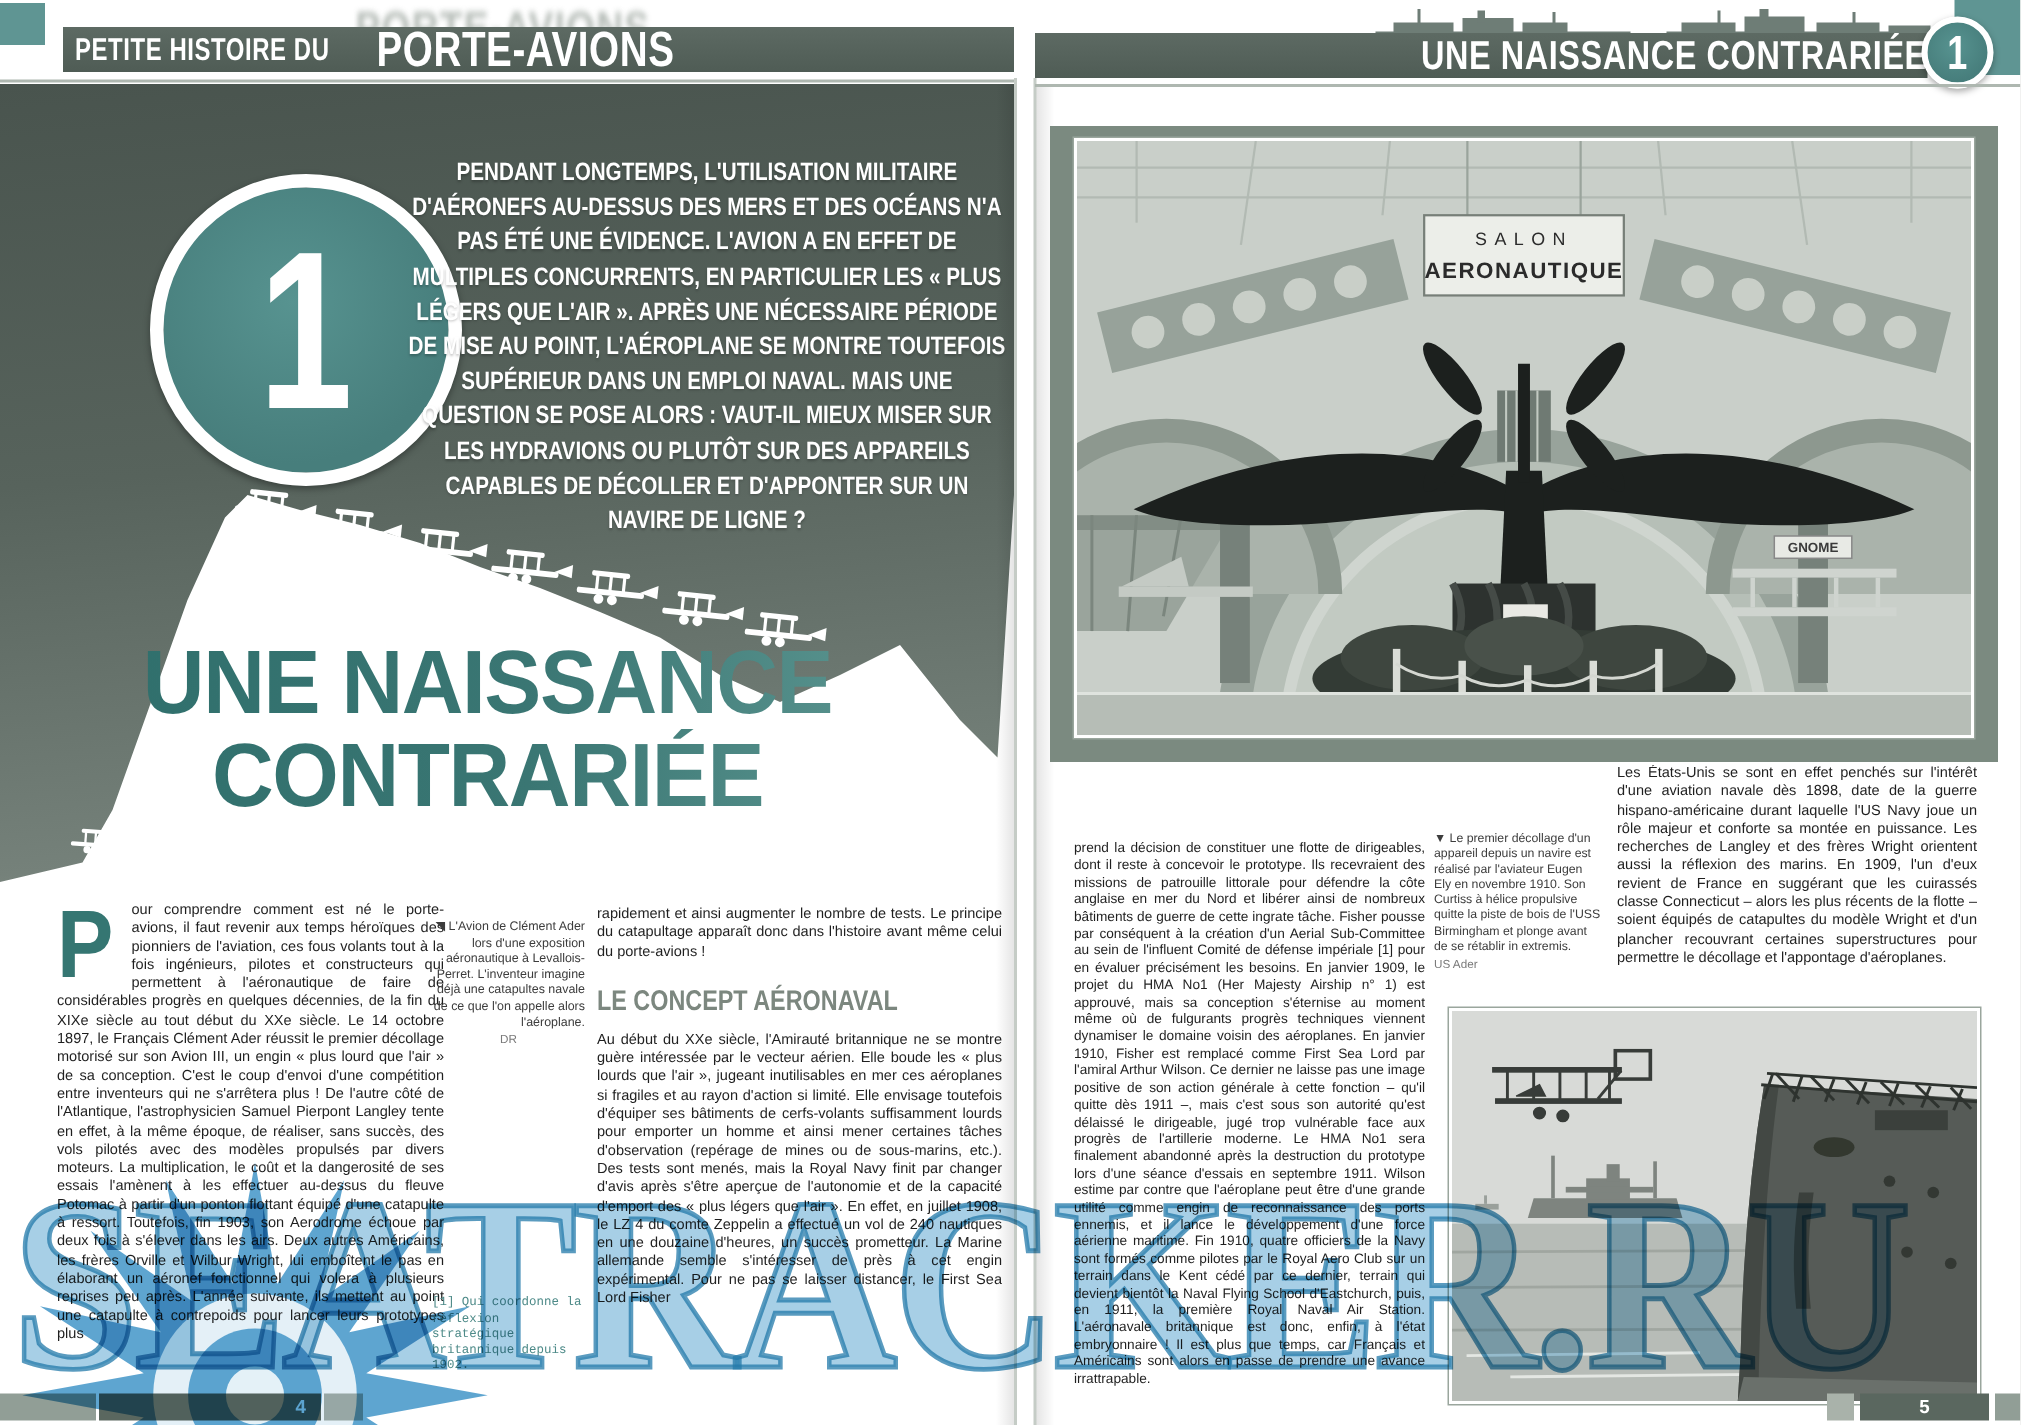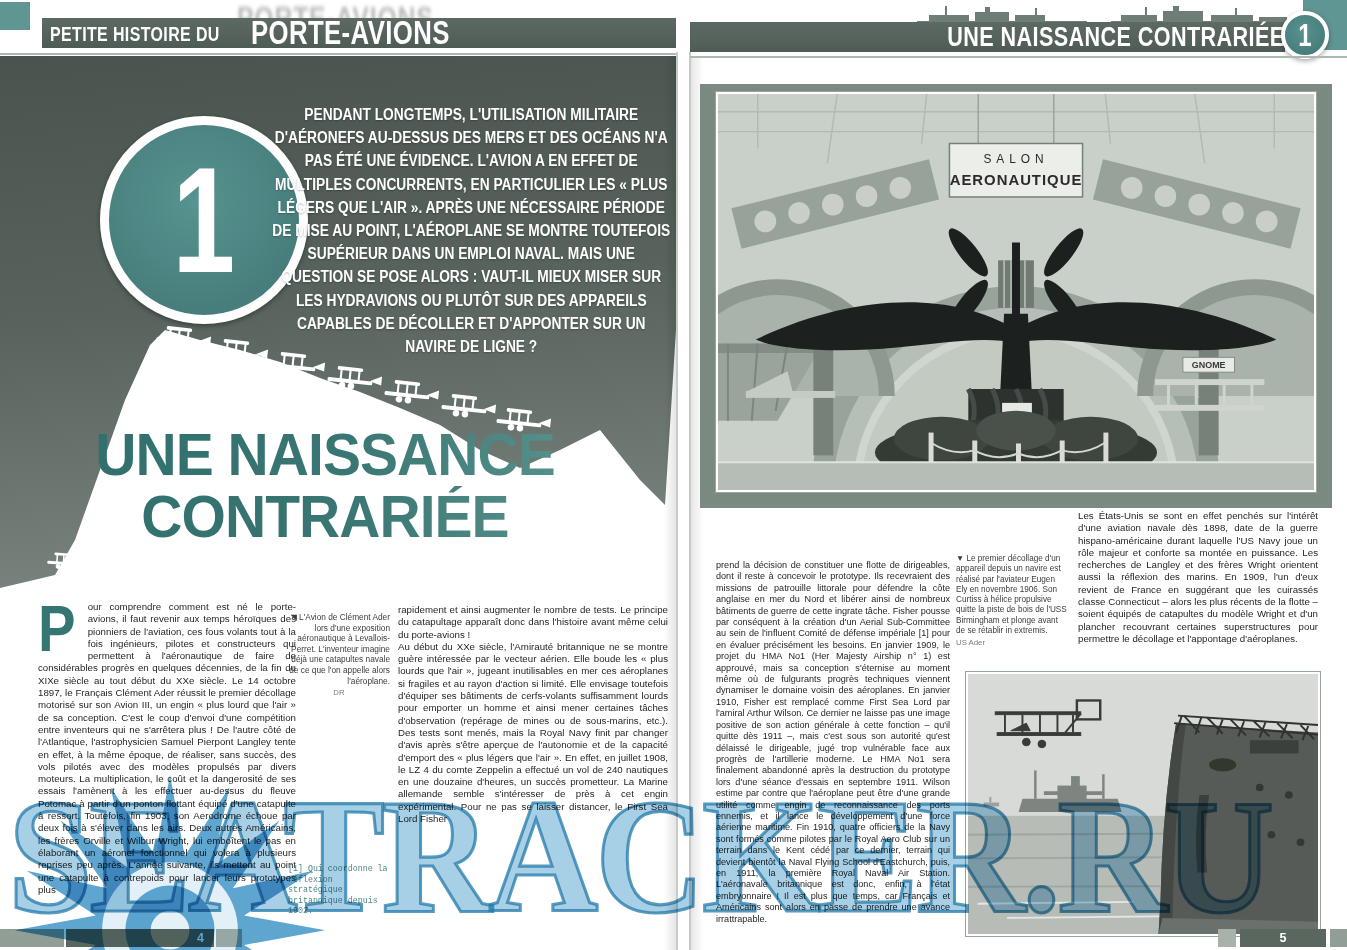--- a/index.html
+++ b/index.html
@@ -320,7 +320,7 @@
   <div class="abs bodycol-sm" style="left:716px;top:512px;width:234px;height:396px;">prend la décision de constituer une flotte de dirigeables, dont il reste à concevoir le prototype. Ils recevraient des missions de patrouille littorale pour défendre la côte anglaise en mer du Nord et libérer ainsi de nombreux bâtiments de guerre de cette ingrate tâche. Fisher pousse par conséquent à la création d'un Aerial Sub-Committee au sein de l'influent Comité de défense impériale [1] pour en évaluer précisément les besoins. En janvier 1909, le projet du HMA No1 (Her Majesty Airship n° 1) est approuvé, mais sa conception s'éternise au moment même où de fulgurants progrès techniques viennent dynamiser le domaine voisin des aéroplanes. En janvier 1910, Fisher est remplacé comme First Sea Lord par l'amiral Arthur Wilson. Ce dernier ne laisse pas une image positive de son action générale à cette fonction – qu'il quitte dès 1911 –, mais c'est sous son autorité qu'est délaissé le dirigeable, jugé trop vulnérable face aux progrès de l'artillerie moderne. Le HMA No1 sera finalement abandonné après la destruction du prototype lors d'une séance d'essais en septembre 1911. Wilson estime par contre que l'aéroplane peut être d'une grande utilité comme engin de reconnaissance des ports ennemis, et il lance le développement d'une force aérienne maritime. Fin 1910, quatre officiers de la Navy sont formés comme pilotes par le Royal Aero Club sur un terrain dans le Kent cédé par ce dernier, terrain qui devient bientôt la Naval Flying School d'Eastchurch, puis, en 1911, la première Royal Naval Air Station. L'aéronavale britannique est donc, enfin, à l'état embryonnaire ! Il est plus que temps, car Français et Américains sont alors en passe de prendre une avance irrattrapable.</div>
 
   <div class="abs" style="left:956px;top:554px;width:112px;height:116px;overflow:hidden;">
-    <div class="caption" style="font-size:8.2px;line-height:10.3px;">▼ Le premier décollage d'un appareil depuis un navire est réalisé par l'aviateur Eugen Ely en novembre 1906. Son Curtiss à hélice propulsive quitte la piste de bois de l'USS Birmingham et plonge avant de se rétablir in extremis.</div>
+    <div class="caption" style="font-size:8.2px;line-height:10.3px;">▼ Le premier décollage d'un appareil depuis un navire est réalisé par l'aviateur Eugen Ely en novembre 1910. Son Curtiss à hélice propulsive quitte la piste de bois de l'USS Birmingham et plonge avant de se rétablir in extremis.</div>
     <div class="credit">US Ader</div>
   </div>
 

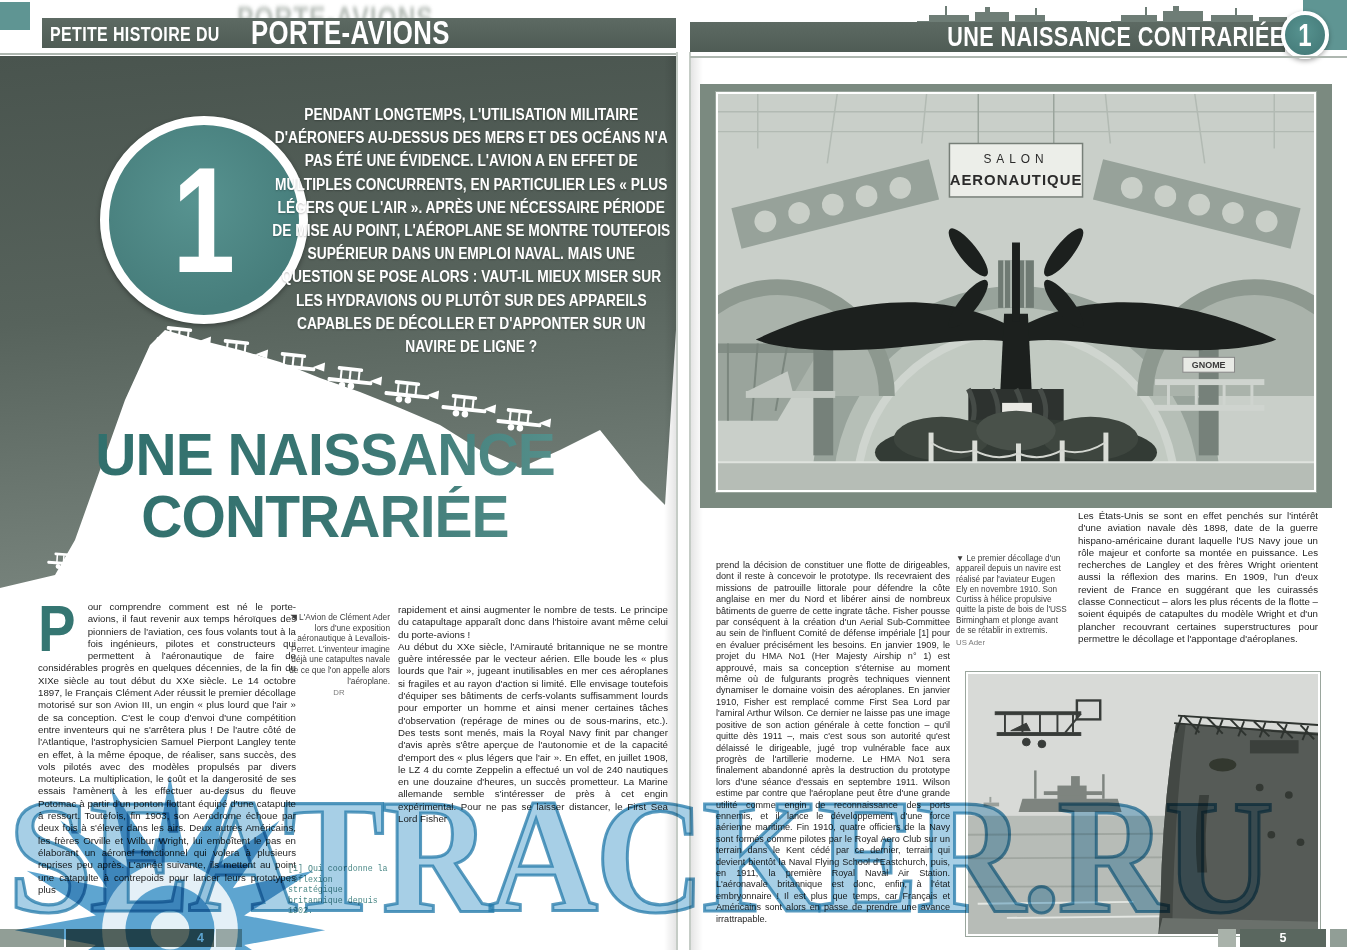--- a/index.html
+++ b/index.html
@@ -147,6 +147,9 @@
 
   <div class="abs" style="left:398px;top:604px;width:270px;height:318px;overflow:hidden;">
     <div class="bodycol" style="width:270px;">rapidement et ainsi augmenter le nombre de tests. Le principe du catapultage apparaît donc dans l'histoire avant même celui du porte-avions !</div>
+    <div style="margin:16px 0 9px 0;">
+      <span class="section-h">LE CONCEPT AÉRONAVAL</span>
+    </div>
     <div class="bodycol" style="width:270px;">Au début du XXe siècle, l'Amirauté britannique ne se montre guère intéressée par le vecteur aérien. Elle boude les « plus lourds que l'air », jugeant inutilisables en mer ces aéroplanes si fragiles et au rayon d'action si limité. Elle envisage toutefois d'équiper ses bâtiments de cerfs-volants suffisamment lourds pour emporter un homme et ainsi mener certaines tâches d'observation (repérage de mines ou de sous-marins, etc.). Des tests sont menés, mais la Royal Navy finit par changer d'avis après s'être aperçue de l'autonomie et de la capacité d'emport des « plus légers que l'air ». En effet, en juillet 1908, le LZ 4 du comte Zeppelin a effectué un vol de 240 nautiques en une douzaine d'heures, un succès prometteur. La Marine allemande semble s'intéresser de près à cet engin expérimental. Pour ne pas se laisser distancer, le First Sea Lord Fisher</div>
   </div>
 

